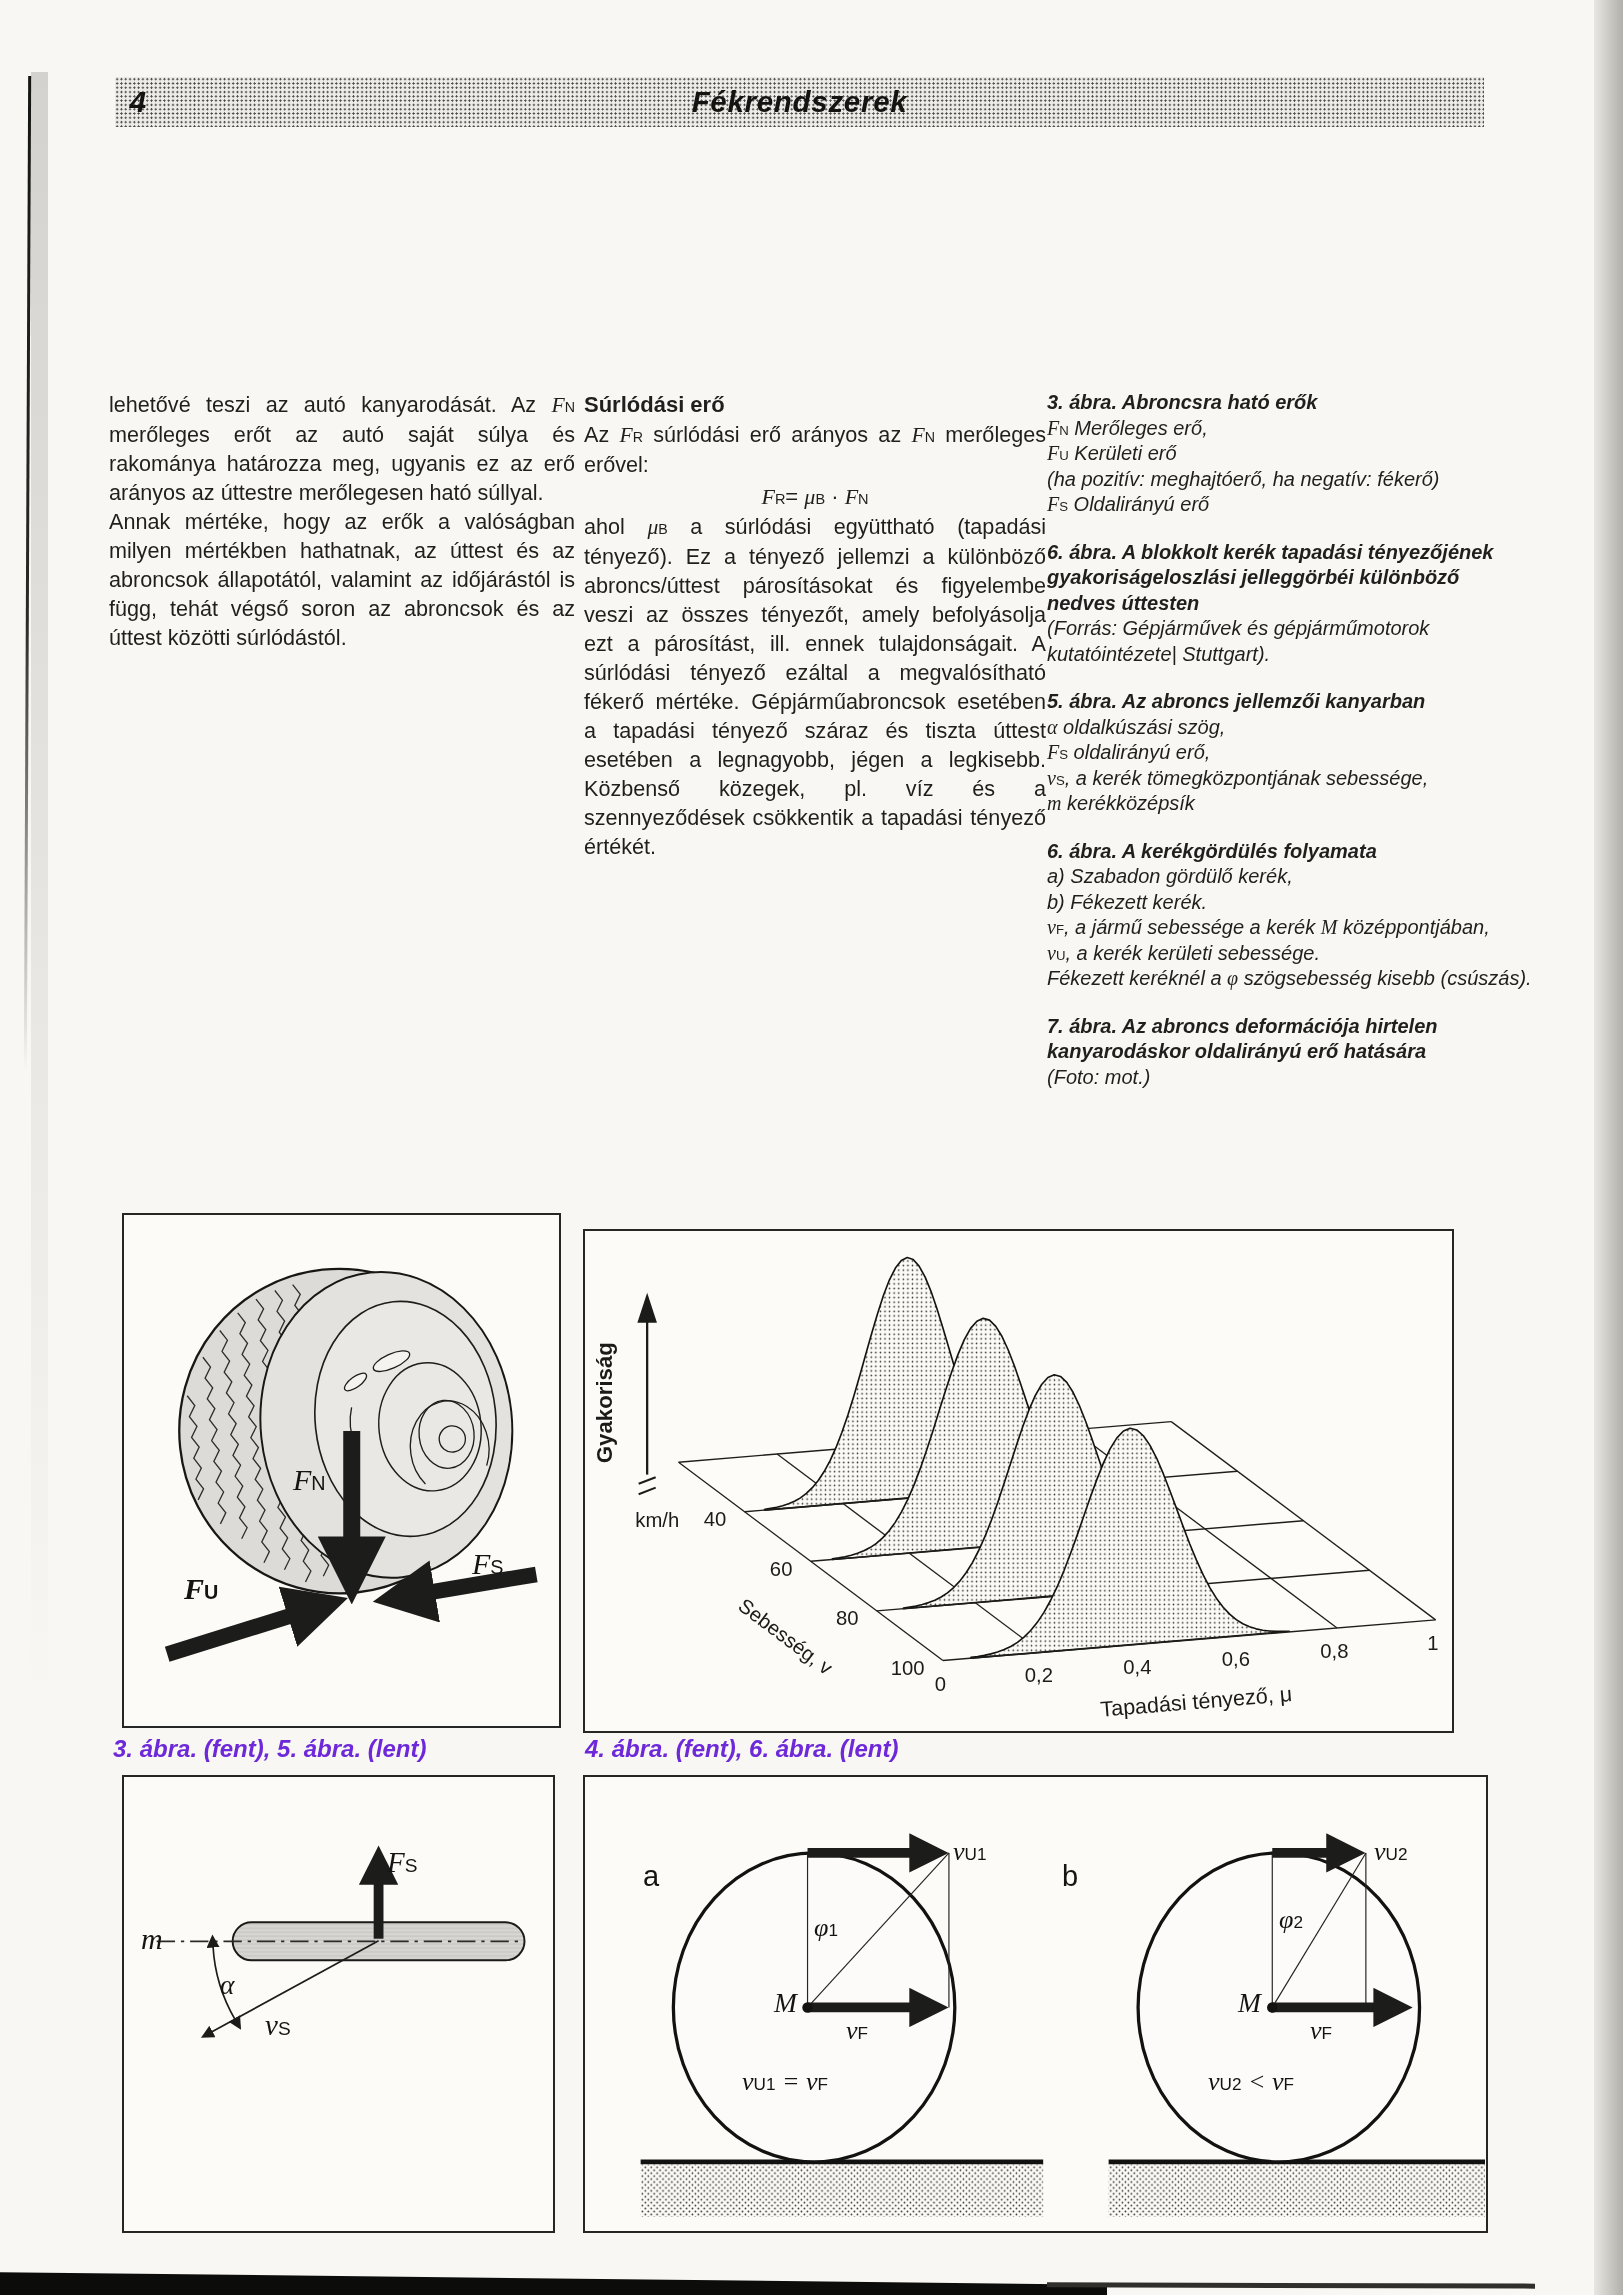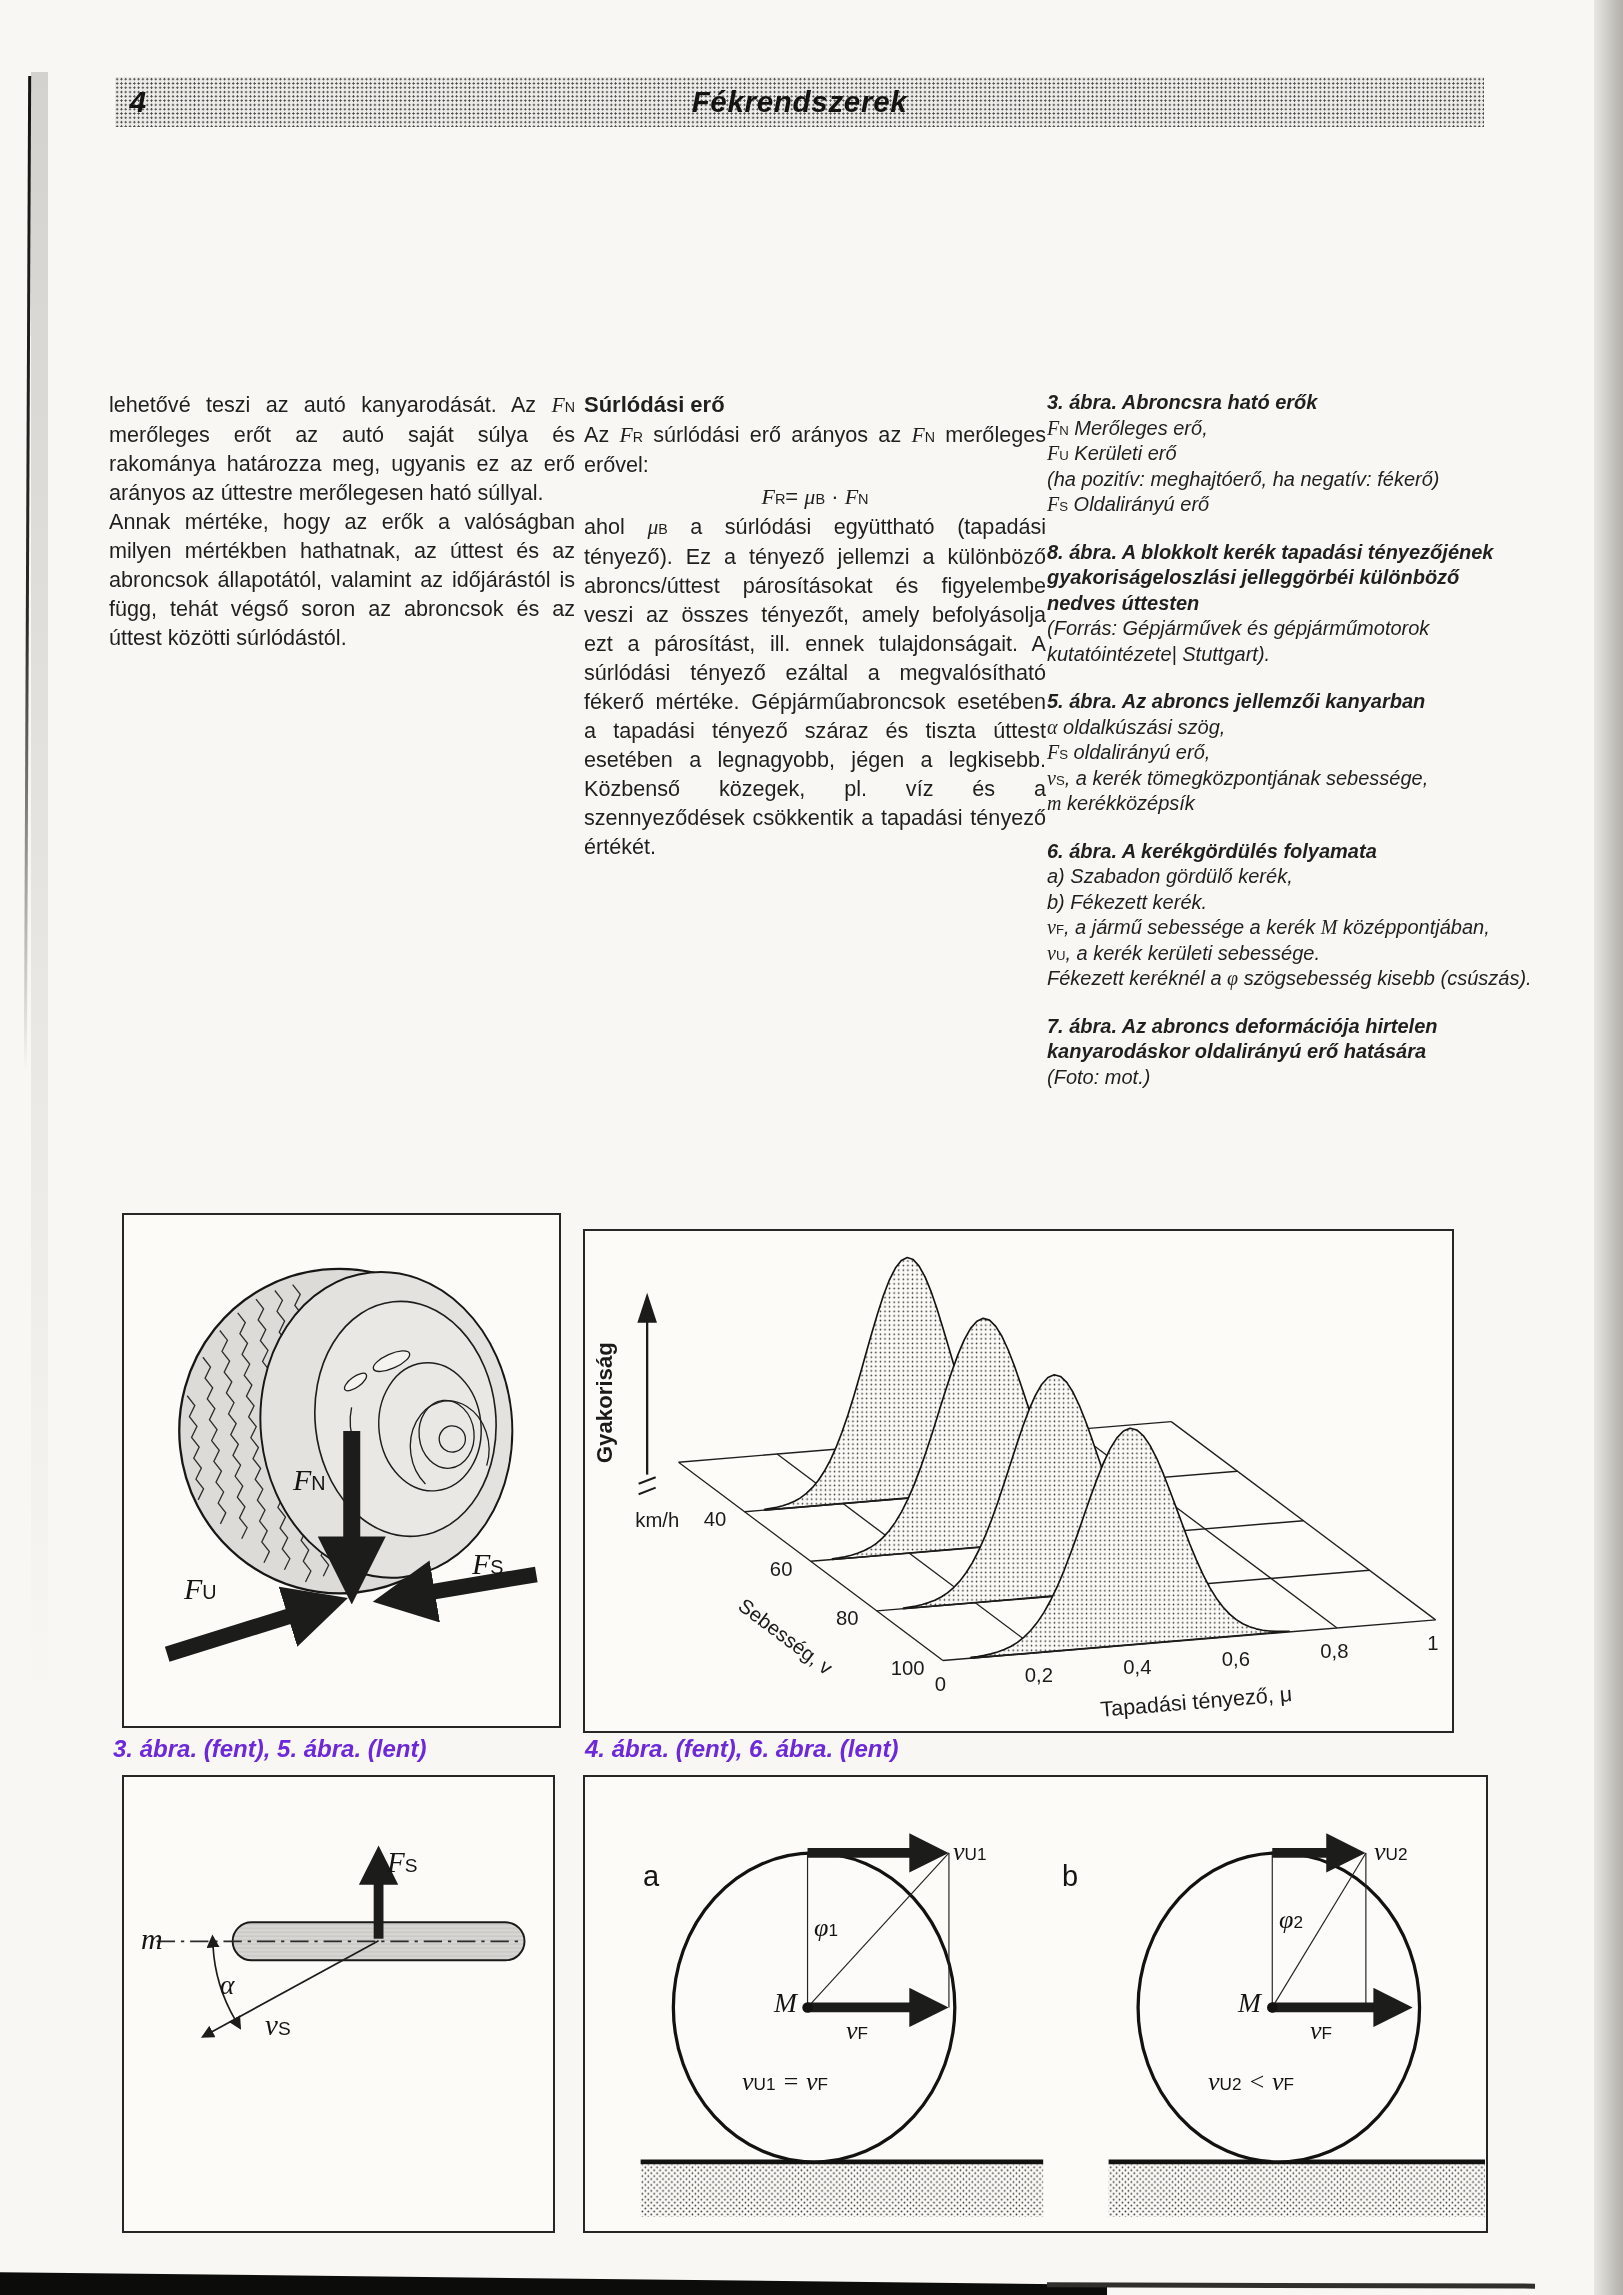--- a/index.html
+++ b/index.html
@@ -88,7 +88,7 @@
         <div class="capl"><span class="sf">F</span><sub>S</sub> Oldalirányú erő</div>
       </div>
       <div class="cap">
-        <div class="capt">8. ábra. A blokkolt kerék tapadási tényezőjének gyakoriságeloszlási jelleggörbéi különböző nedves úttesten</div>
+        <div class="capt">6. ábra. A blokkolt kerék tapadási tényezőjének gyakoriságeloszlási jelleggörbéi különböző nedves úttesten</div>
         <div class="capl">(Forrás: Gépjárművek és gépjárműmotorok kutatóintézete| Stuttgart).</div>
       </div>
       <div class="cap">

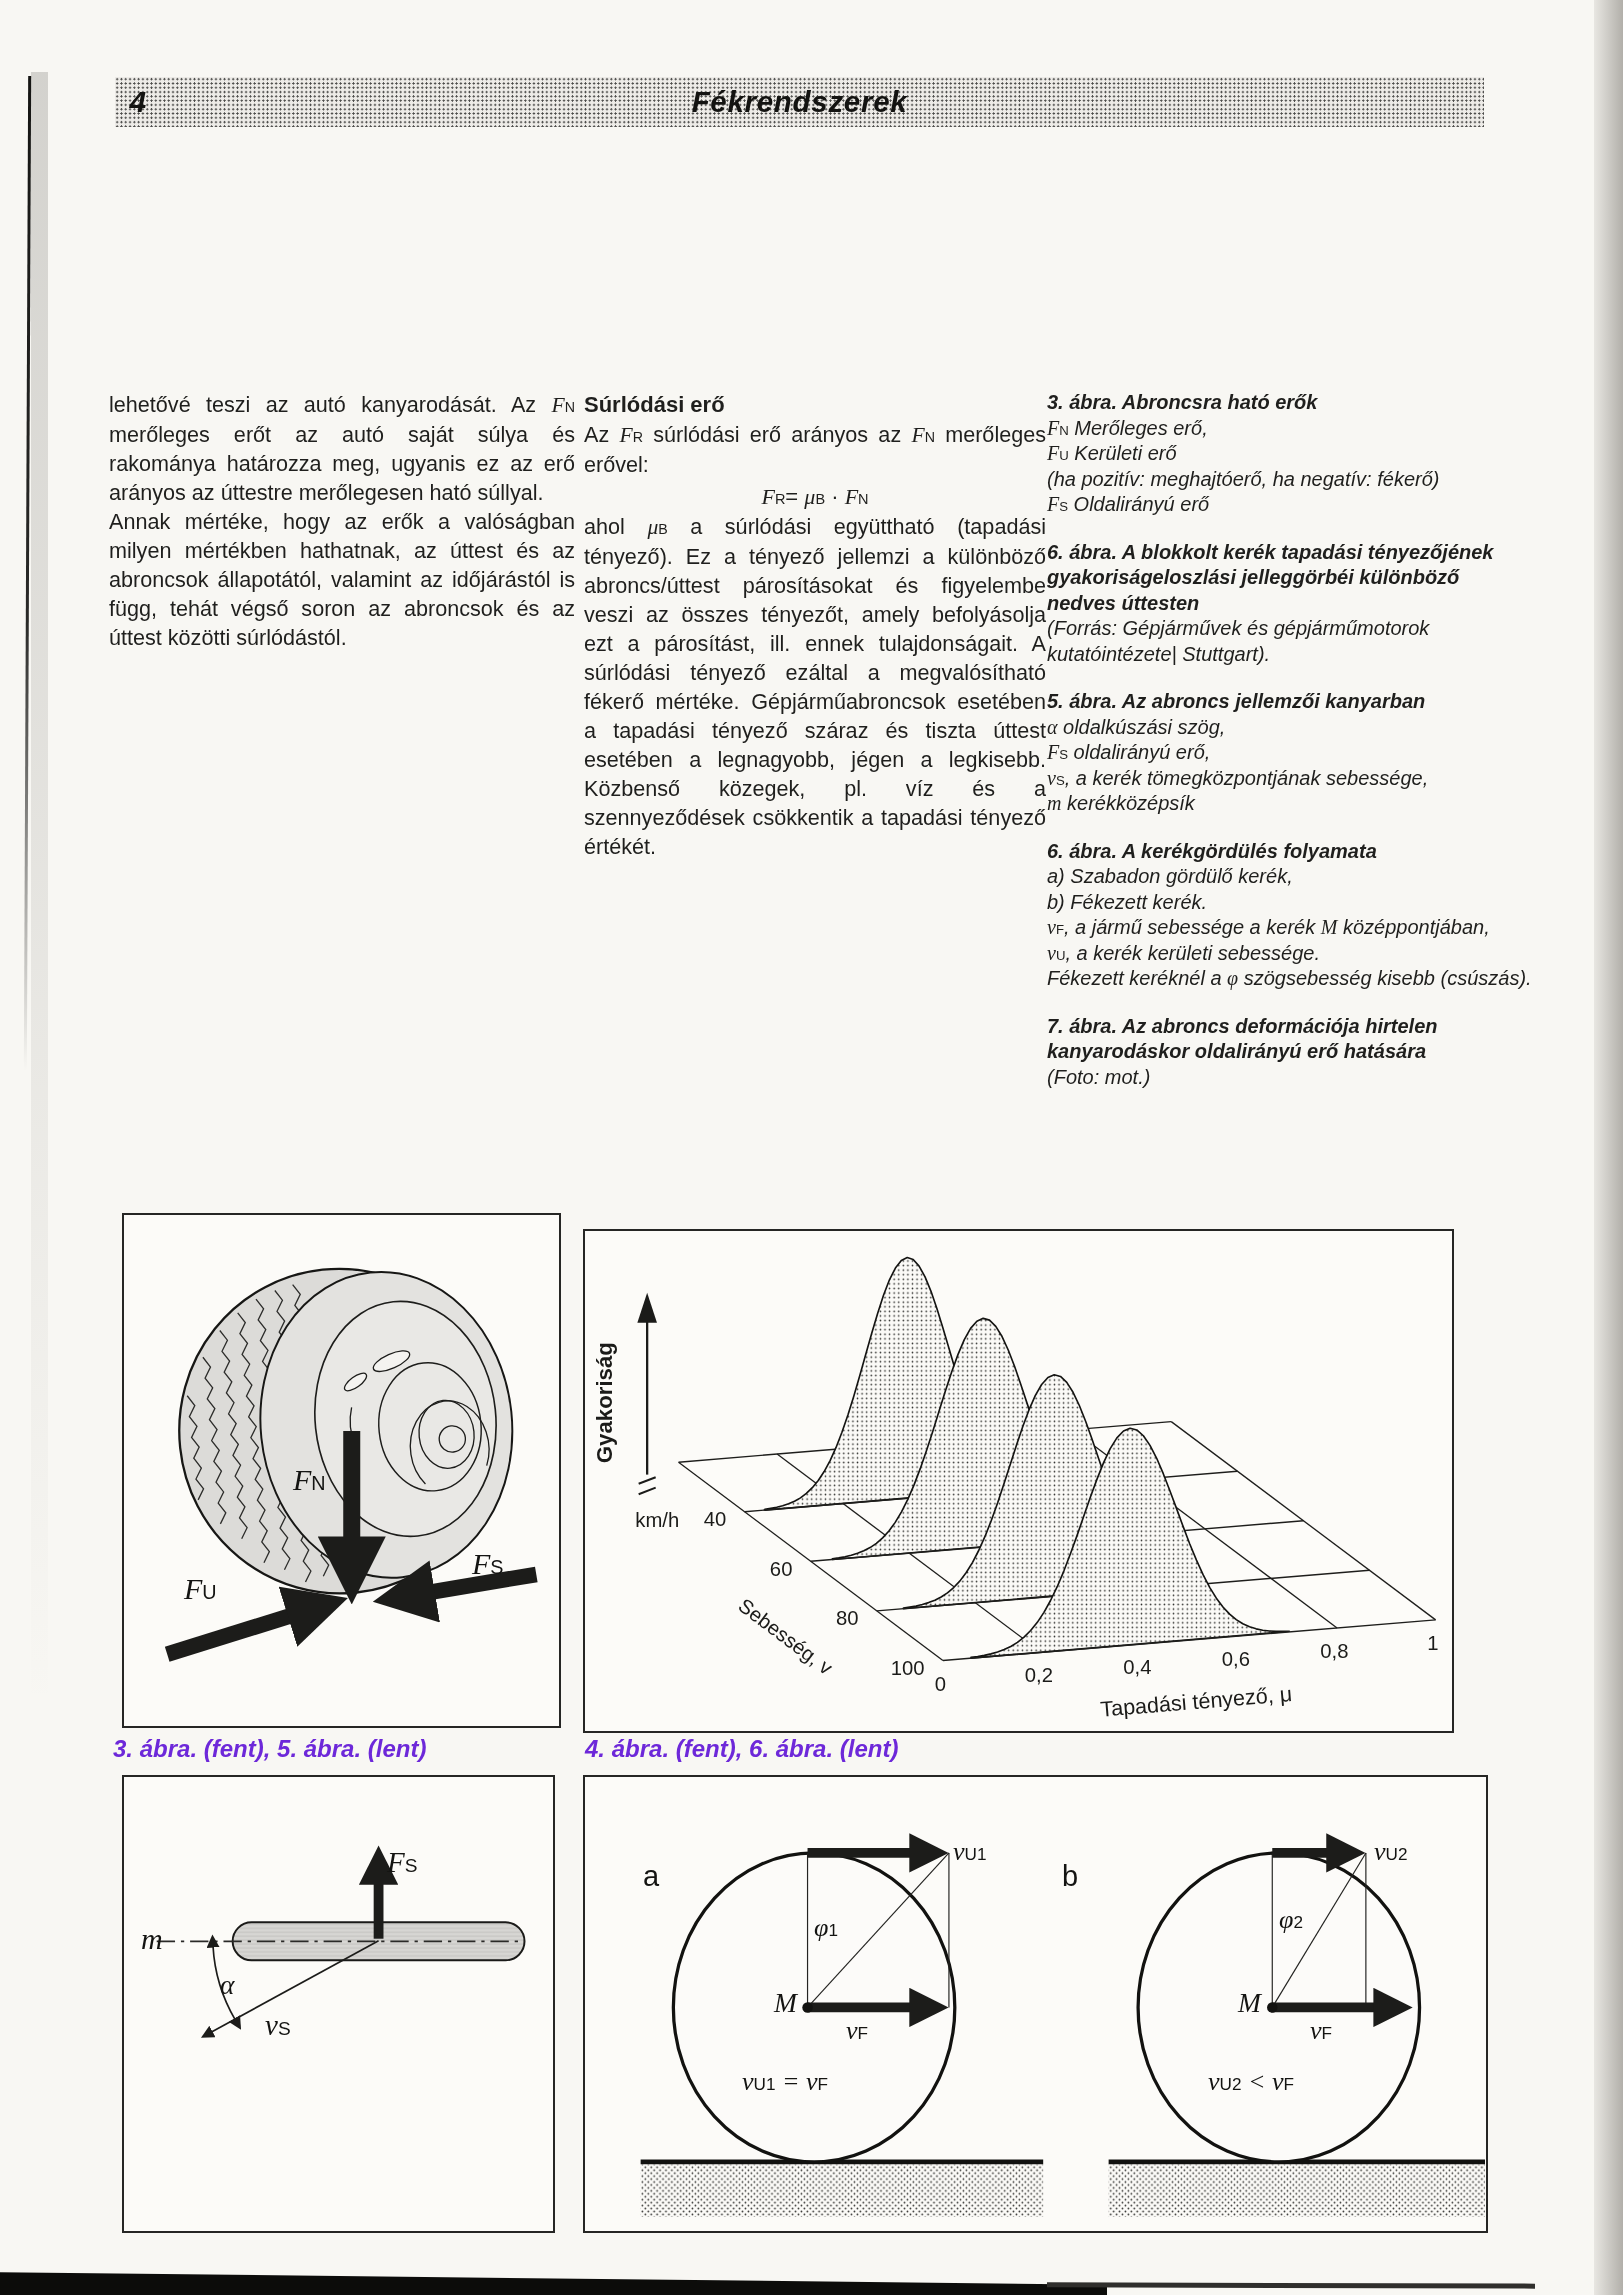--- a/index.html
+++ b/index.html
@@ -150,7 +150,7 @@
       </g>
     </svg>
     <div class="flabel" style="left:169px;top:250px;font-size:30px;">F<sub>N</sub></div>
-    <div class="flabel" style="left:60px;top:359px;font-size:30px;">F<sub>U</sub></div>
+    <div class="flabel" style="left:60px;top:359px;font-size:30px;font-weight:bold;">F<sub>U</sub></div>
     <div class="flabel" style="left:348px;top:334px;font-size:30px;">F<sub>S</sub></div>
   </div>
 

